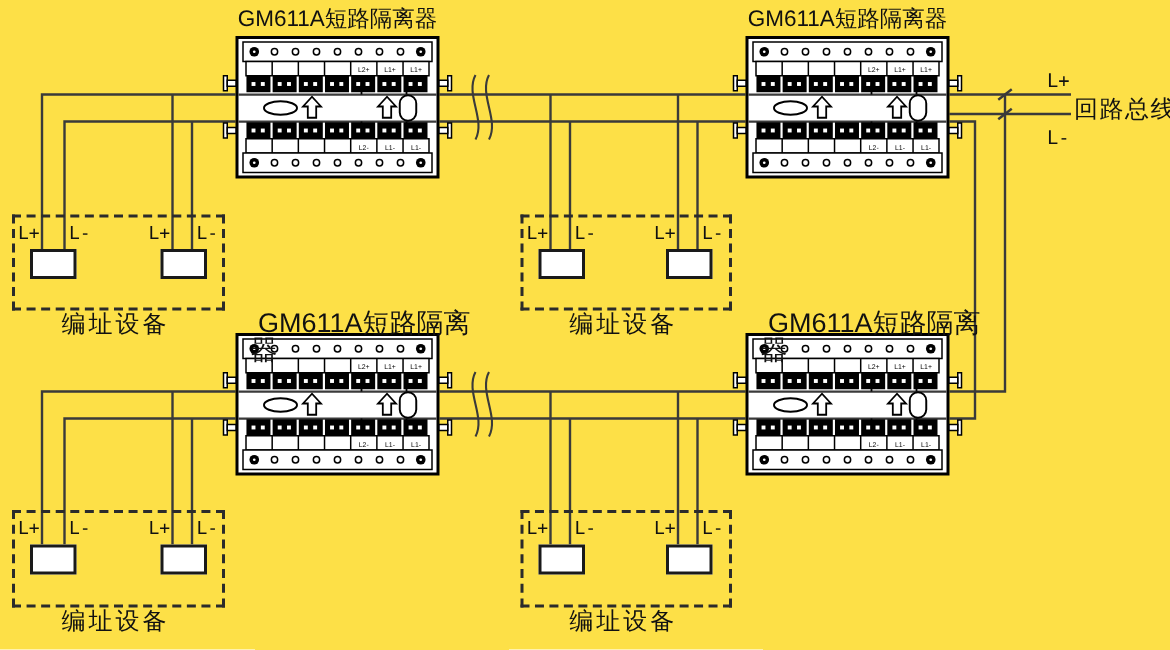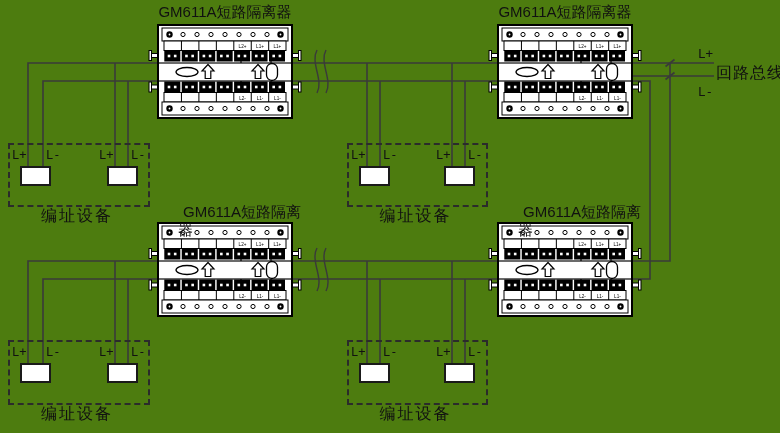--- a/index.html
+++ b/index.html
@@ -3,7 +3,7 @@
 <meta charset="utf-8">
 <style>
   html,body{margin:0;padding:0;background:#fff;}
-  .canvas{position:relative;width:780px;height:433px;background:#4d7c0f;overflow:hidden;
+  .canvas{position:relative;width:780px;height:433px;background:#fde047;overflow:hidden;
           font-family:"Liberation Sans",sans-serif;color:#111;}
   svg.wires{position:absolute;left:0;top:0;}
   svg.wires path, svg.wires line{stroke:var(--wire,#3a3a3a);stroke-width:1.6;fill:none;}

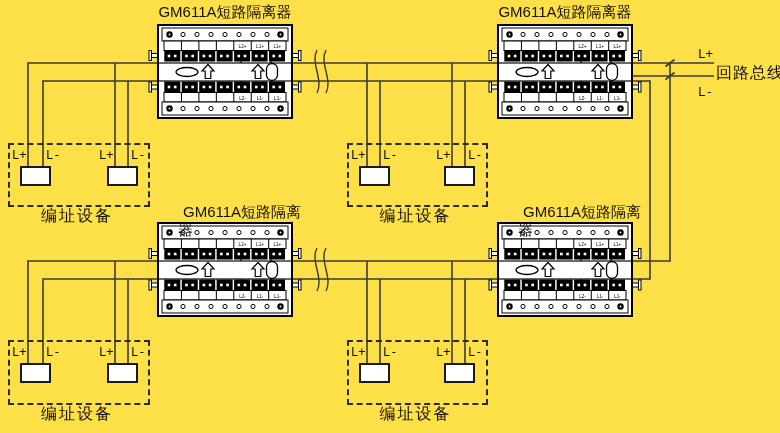--- a/index.html
+++ b/index.html
@@ -10,7 +10,7 @@
   svg.wires path.brk{stroke-width:1.4;}
   .isolator{position:absolute;width:136px;height:95px;}
   .iso-title{position:absolute;width:136px;text-align:center;font-size:15px;white-space:nowrap;}
-  .iso-title2{position:absolute;font-size:15px;white-space:nowrap;z-index:5;margin-left:11px;}
+  .iso-title2{position:absolute;font-size:18px;white-space:nowrap;z-index:5;}
   .group-box{position:absolute;border:2px dashed #2b2b2b;background:transparent;}
   .group-caption{position:absolute;font-size:16px;text-align:center;white-space:nowrap;letter-spacing:2px;}
   .dev-rect{position:absolute;border:2px solid #1a1a1a;background:#fff;box-sizing:border-box;}

